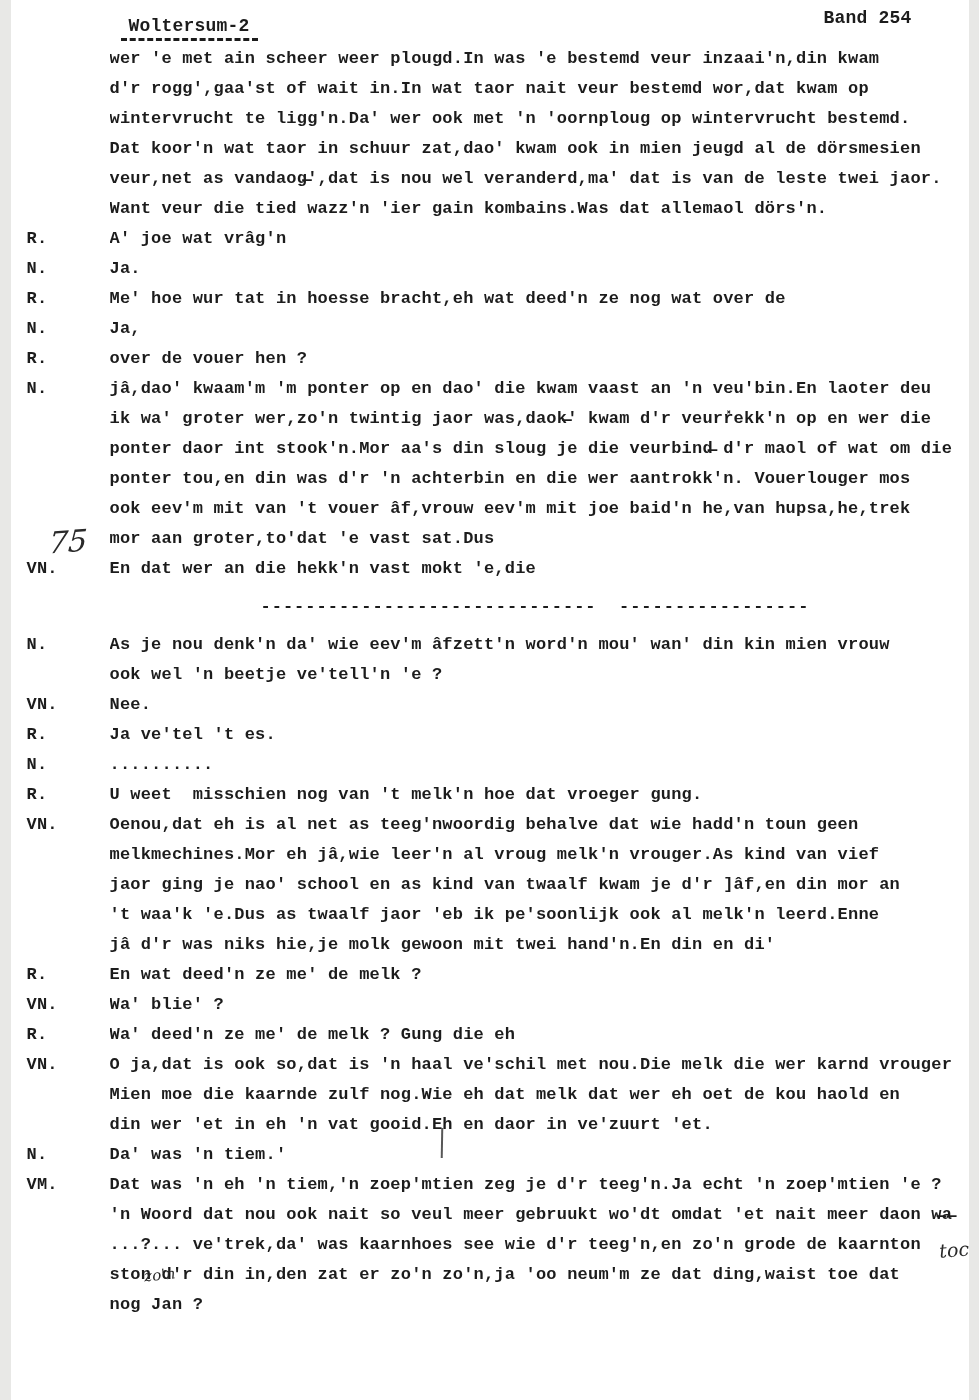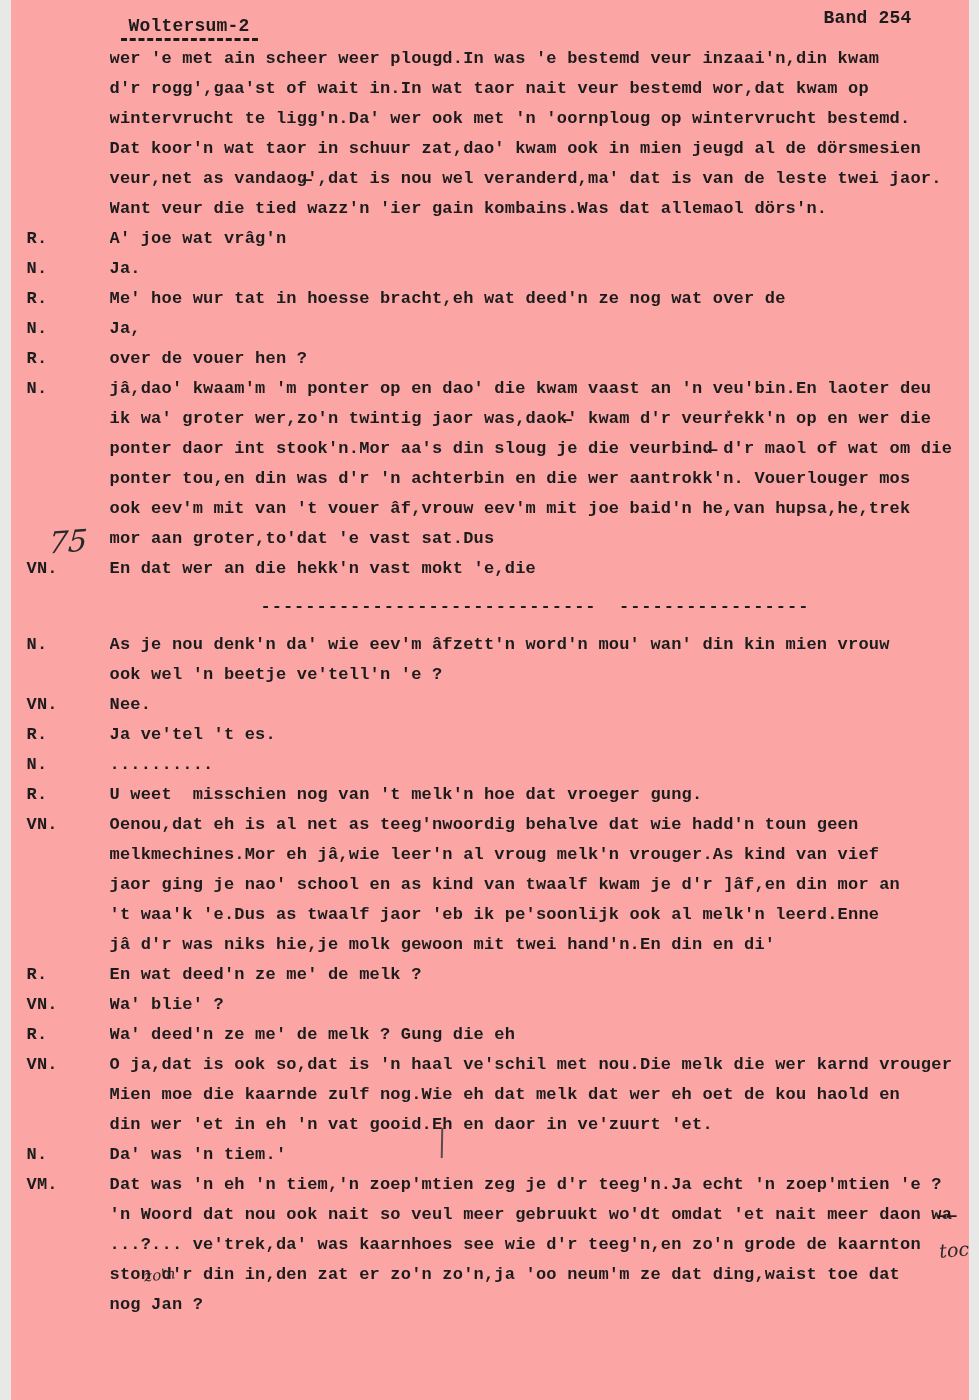--- a/index.html
+++ b/index.html
@@ -7,7 +7,7 @@
     position:relative;
     width:958px;height:1400px;
     margin:0 auto;
-    background:#fca5a5;
+    background:#ffffff;
     overflow:hidden;
     font-family:"Liberation Mono","DejaVu Sans Mono",monospace;
     font-weight:bold;

